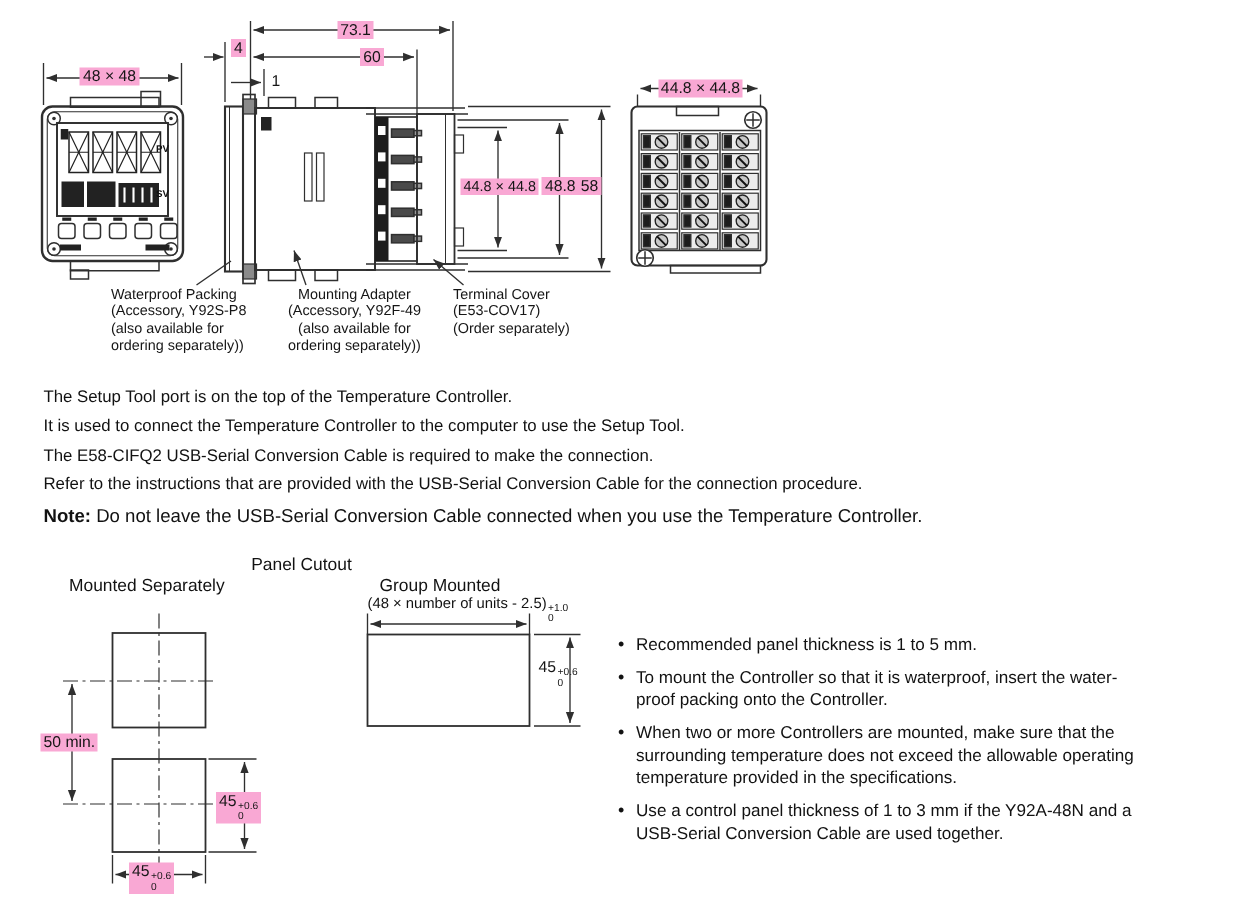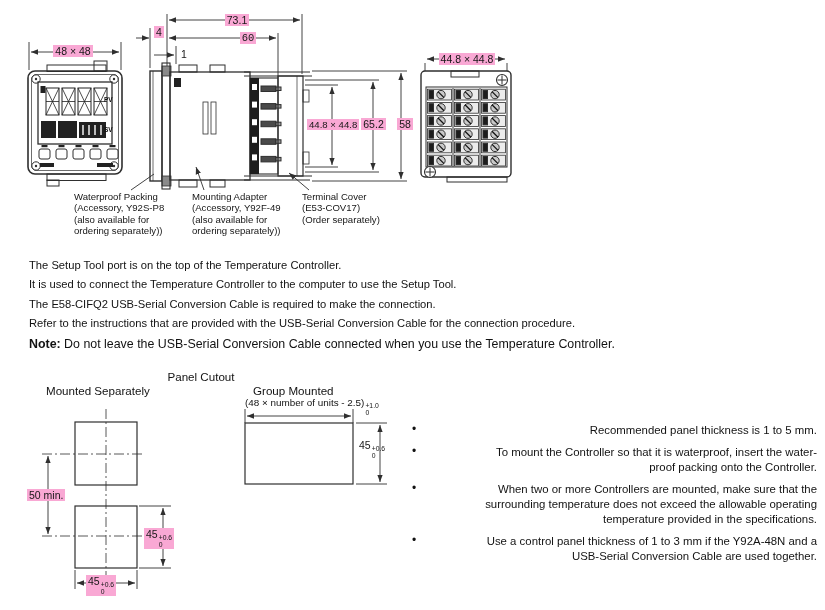--- a/index.html
+++ b/index.html
@@ -208,7 +208,7 @@
   <div class="abs tinylbl" style="left:104px;top:126px;">SV</div>
 
   <div class="abs dim ctr" style="left:217px;top:14px;width:40px;"><span class="onln">73.1</span></div>
-  <div class="abs dim ctr" style="left:234px;top:32px;width:28px;font-family:Liberation Mono, monospace;"><span class="onln">60</span></div>
+  <div class="abs dim ctr" style="left:234px;top:32px;width:28px;"><span class="onln">60</span></div>
   <div class="abs dim ctr" style="left:153px;top:26px;width:12px;"><span class="onln">4</span></div>
   <div class="abs dim" style="left:181px;top:48px;">1</div>
   <div class="abs dim sm ctr" style="left:307px;top:119px;width:52px;"><span class="onln">44.8 × 44.8</span></div>

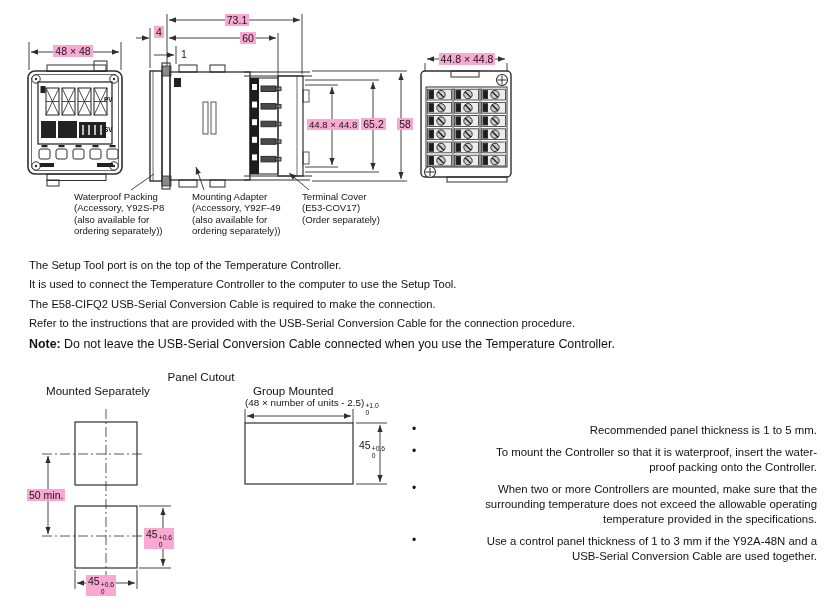--- a/index.html
+++ b/index.html
@@ -212,7 +212,7 @@
   <div class="abs dim ctr" style="left:153px;top:26px;width:12px;"><span class="onln">4</span></div>
   <div class="abs dim" style="left:181px;top:48px;">1</div>
   <div class="abs dim sm ctr" style="left:307px;top:119px;width:52px;"><span class="onln">44.8 × 44.8</span></div>
-  <div class="abs dim ctr" style="left:360px;top:118px;width:27px;"><span class="onln">65.2</span></div>
+  <div class="abs dim ctr" style="left:360px;top:118px;width:27px;"><span class="onln">48.8</span></div>
   <div class="abs dim ctr" style="left:395px;top:118px;width:20px;"><span class="onln">58</span></div>
 
   <div class="abs dim ctr" style="left:430px;top:53px;width:74px;"><span class="onln">44.8 × 44.8</span></div>

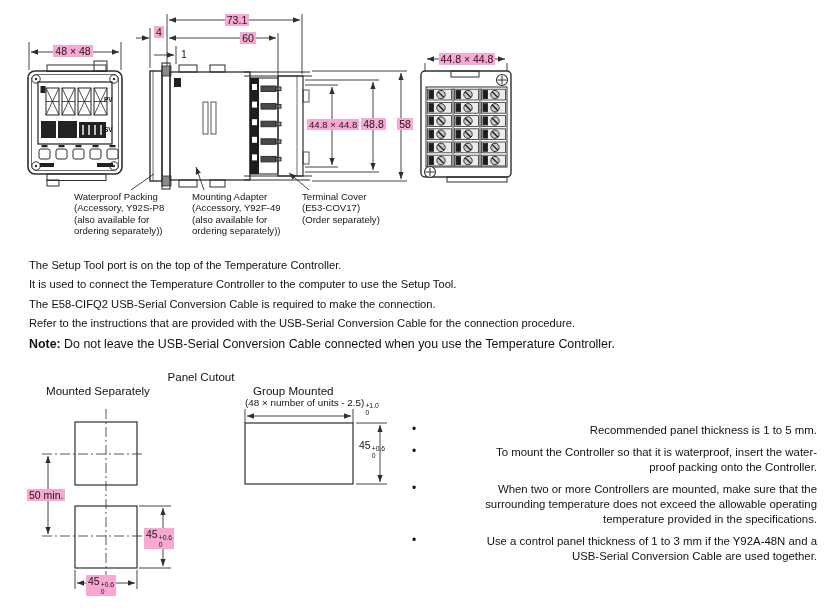--- a/index.html
+++ b/index.html
@@ -213,7 +213,7 @@
   <div class="abs dim" style="left:181px;top:48px;">1</div>
   <div class="abs dim sm ctr" style="left:307px;top:119px;width:52px;"><span class="onln">44.8 × 44.8</span></div>
   <div class="abs dim ctr" style="left:360px;top:118px;width:27px;"><span class="onln">48.8</span></div>
-  <div class="abs dim ctr" style="left:395px;top:118px;width:20px;"><span class="onln">58</span></div>
+  <div class="abs dim ctr" style="left:383px;top:118px;width:20px;"><span class="onln">58</span></div>
 
   <div class="abs dim ctr" style="left:430px;top:53px;width:74px;"><span class="onln">44.8 × 44.8</span></div>
 

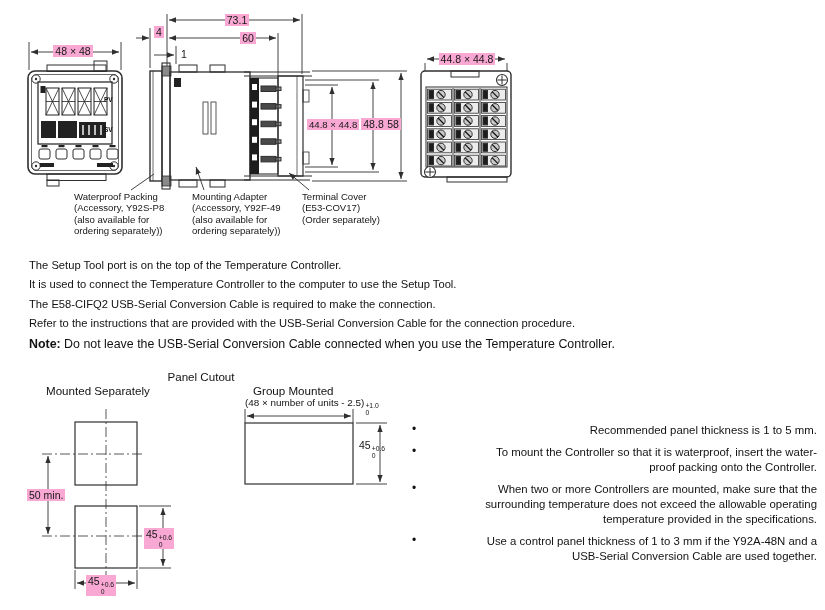--- a/index.html
+++ b/index.html
@@ -223,7 +223,7 @@
     <div>(also available for</div>
     <div>ordering separately))</div>
   </div>
-  <div class="abs callout" style="left:192px;top:191px;">
+  <div class="abs callout" style="left:192px;top:191px;text-align:center;">
     <div>Mounting Adapter</div>
     <div>(Accessory, Y92F-49</div>
     <div> (also available for</div>

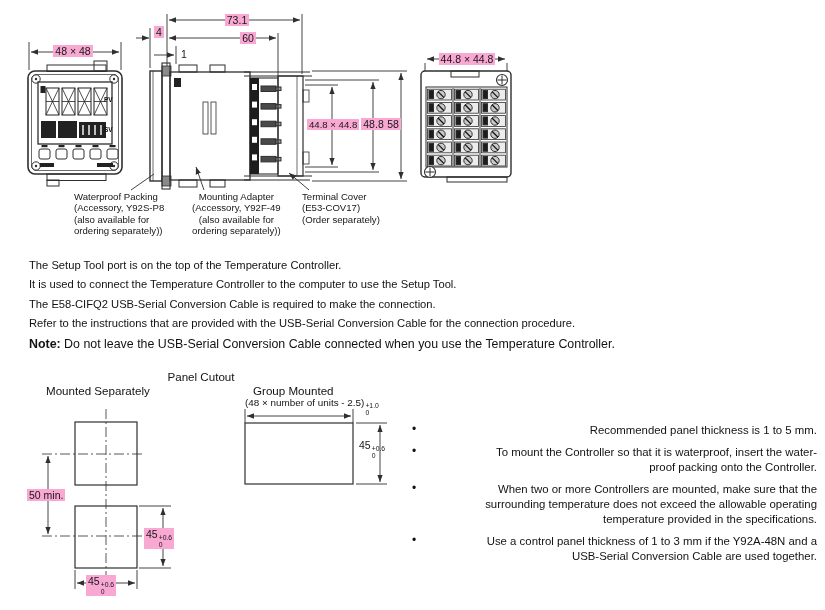--- a/index.html
+++ b/index.html
@@ -18,7 +18,7 @@
   .pc-label{font-size:11.6px;white-space:nowrap;color:#121212;}
   .formula{font-size:9.9px;white-space:nowrap;}
   .bullets{width:406px;font-size:11.4px;line-height:15px;color:#121212;}
-  .bullet{position:relative;padding-left:13px;margin-bottom:7px;text-align:right;}
+  .bullet{position:relative;padding-left:13px;margin-bottom:7px;}
   .bullet::before{content:"•";position:absolute;left:1px;top:-1px;font-size:12px;}
   .bline{white-space:nowrap;}
   .tinylbl{font-size:6.5px;font-weight:bold;letter-spacing:0;color:#111;}

